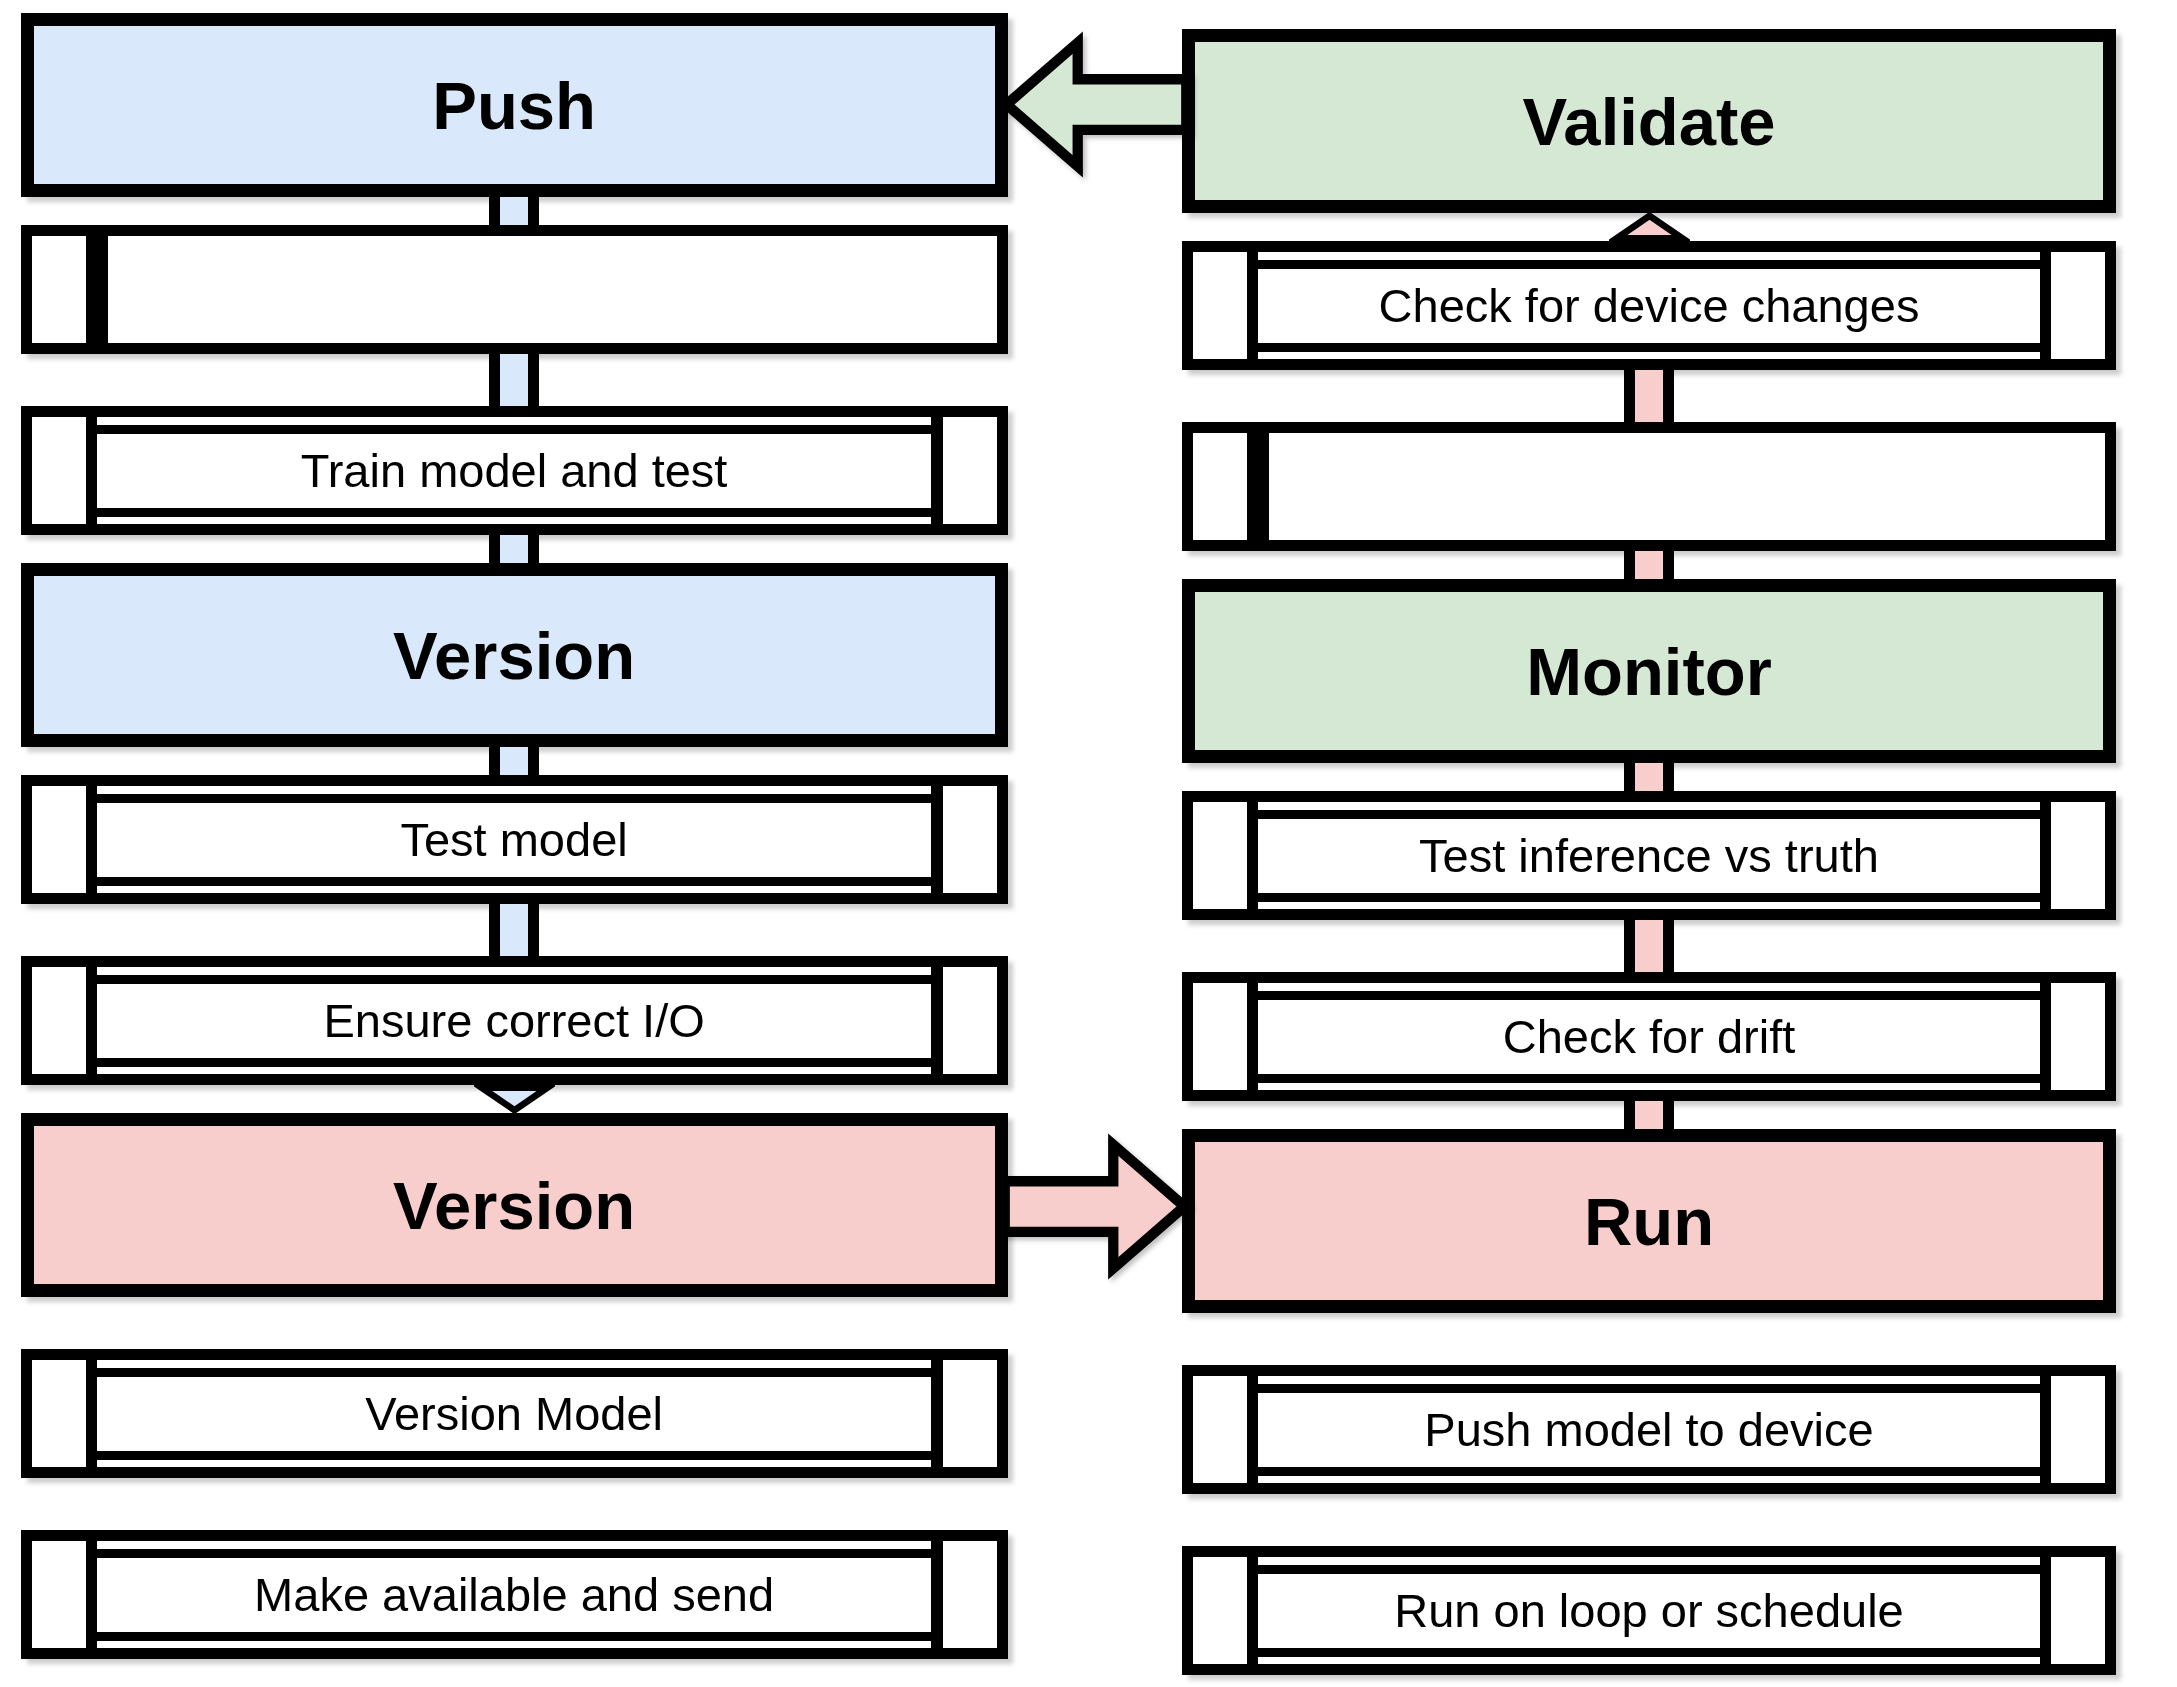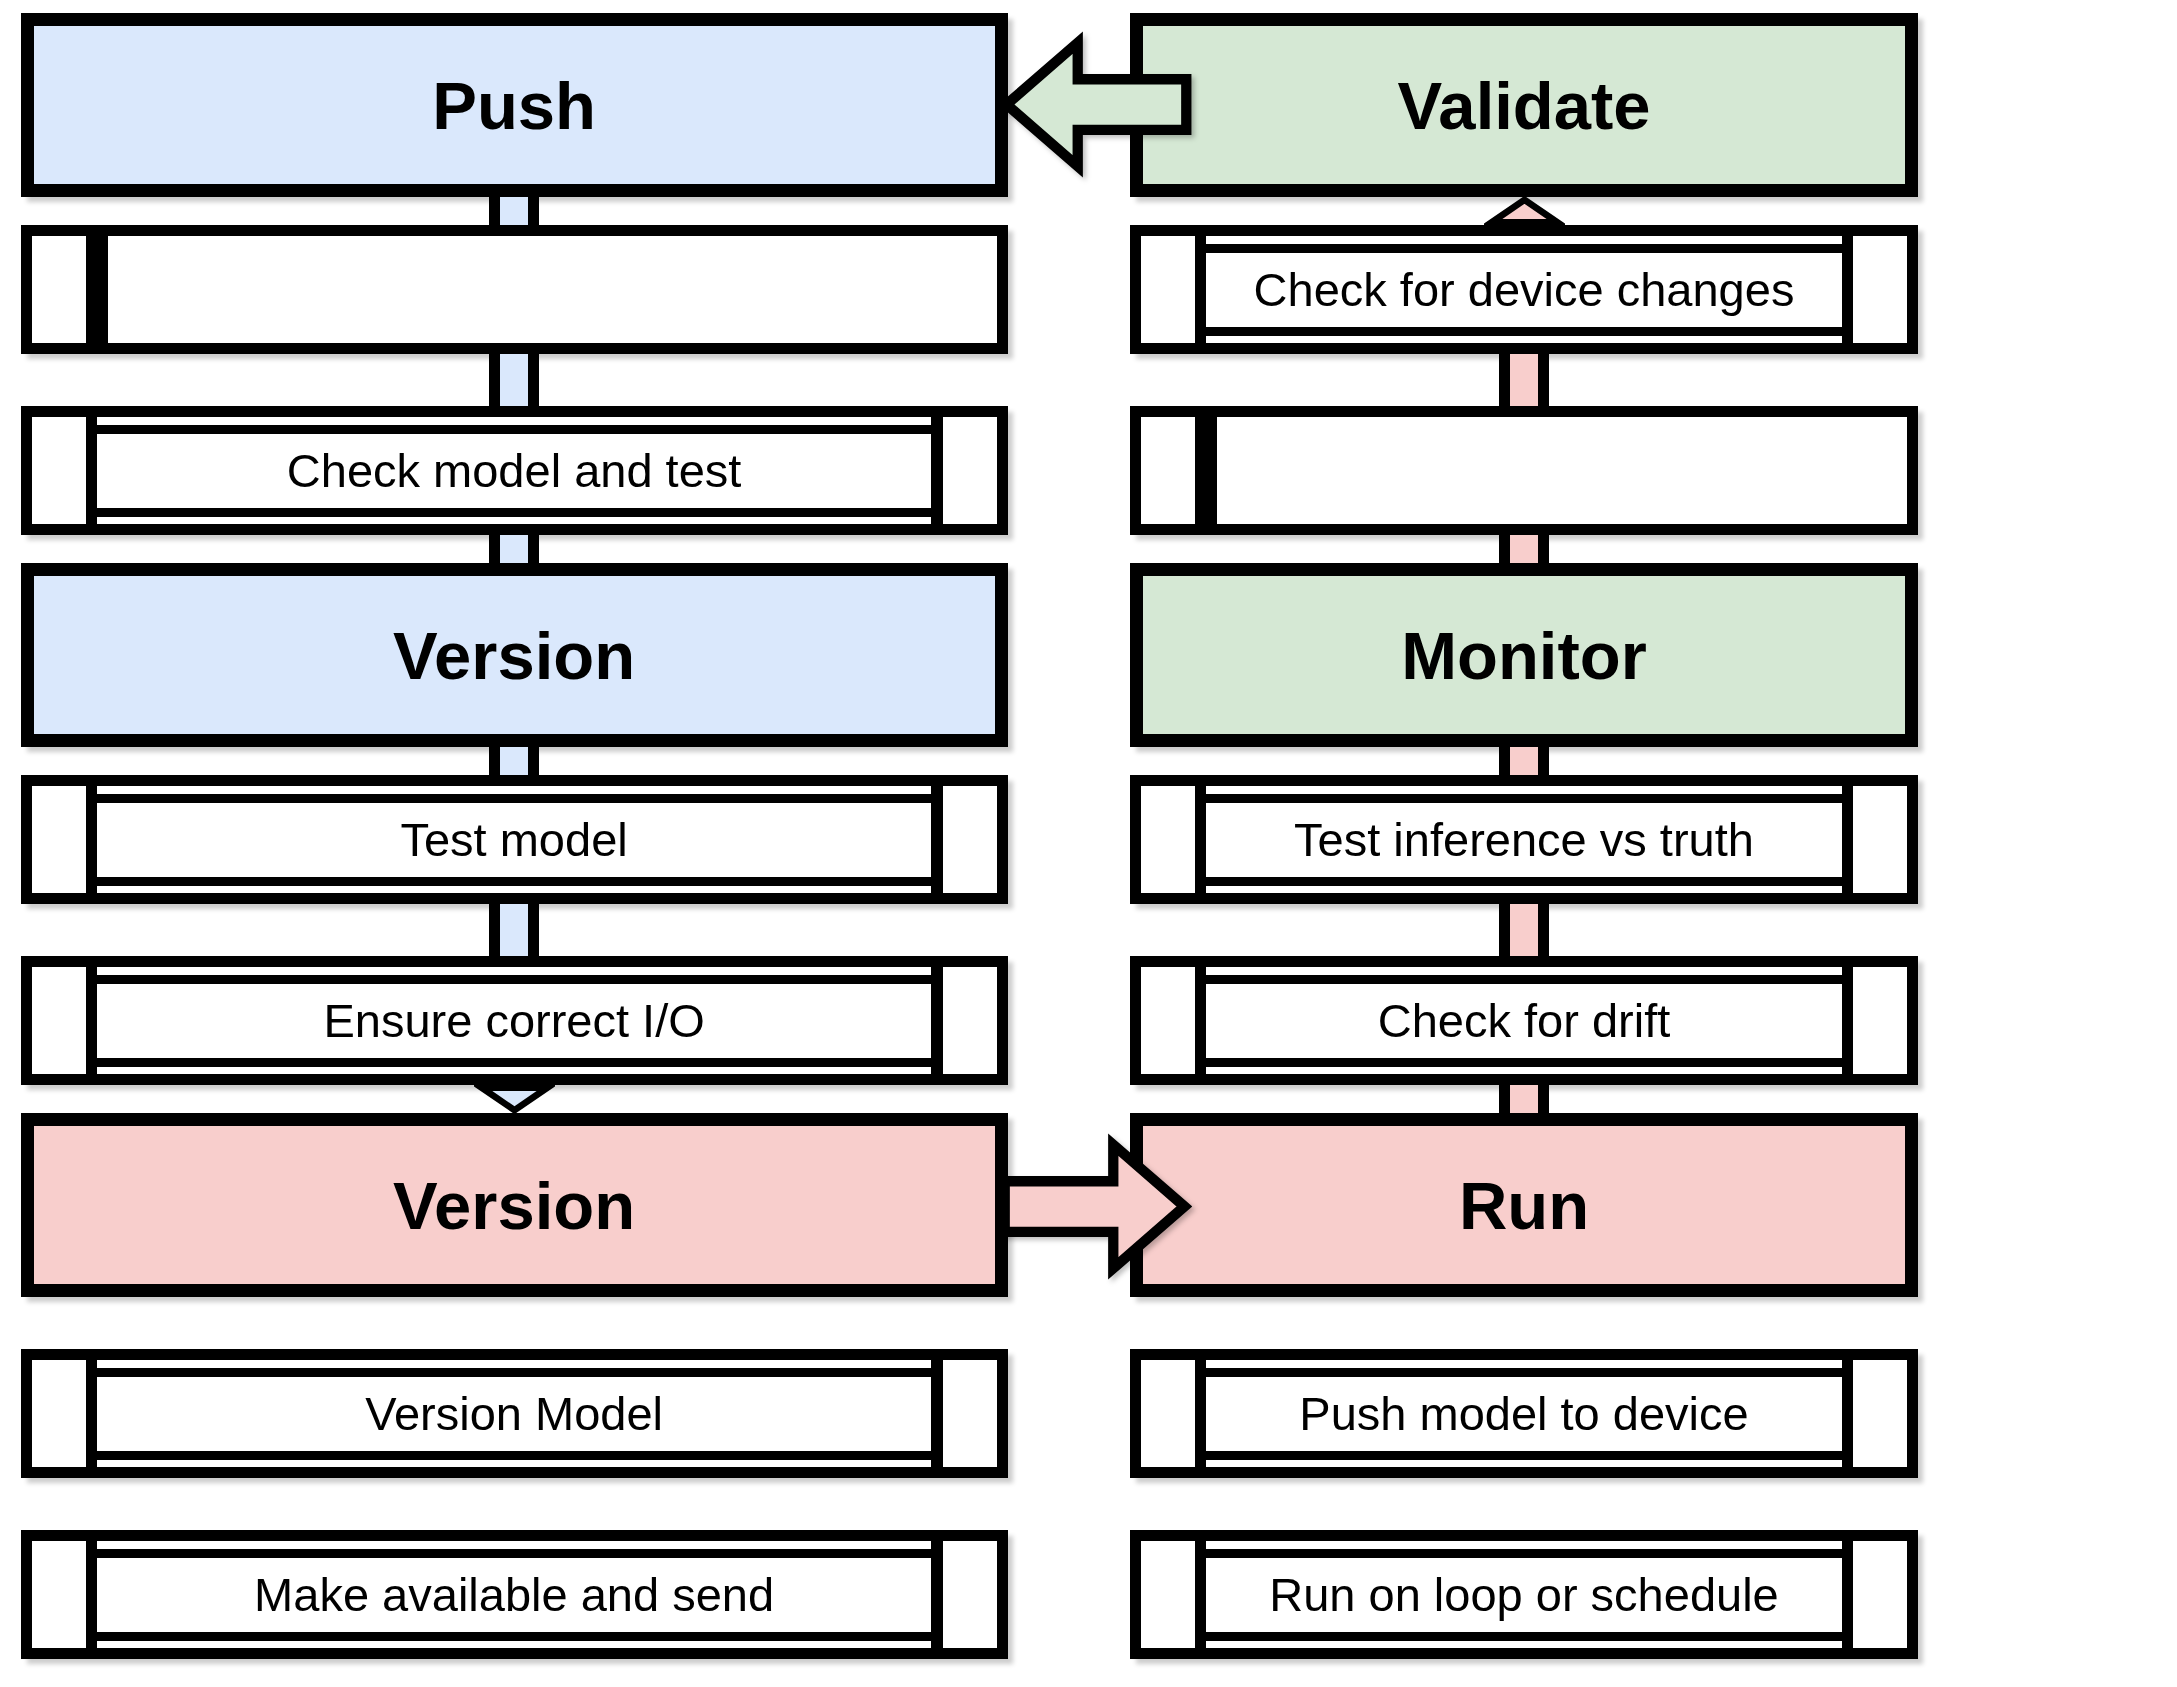--- a/index.html
+++ b/index.html
@@ -7,7 +7,7 @@
           font-family:"Liberation Sans", sans-serif;}
   .col{position:absolute;top:0;display:flex;flex-direction:column;align-items:stretch;padding-top:13px;}
   .col-left{left:20.6px;width:987px;}
-  .col-right{left:1130px;width:788px;}
+  .col-right{left:1182px;width:934px;margin-top:16px;}
 
   .hbox{box-sizing:border-box;height:184px;border:13px solid #000;background:#fff;
         display:flex;align-items:center;justify-content:center;

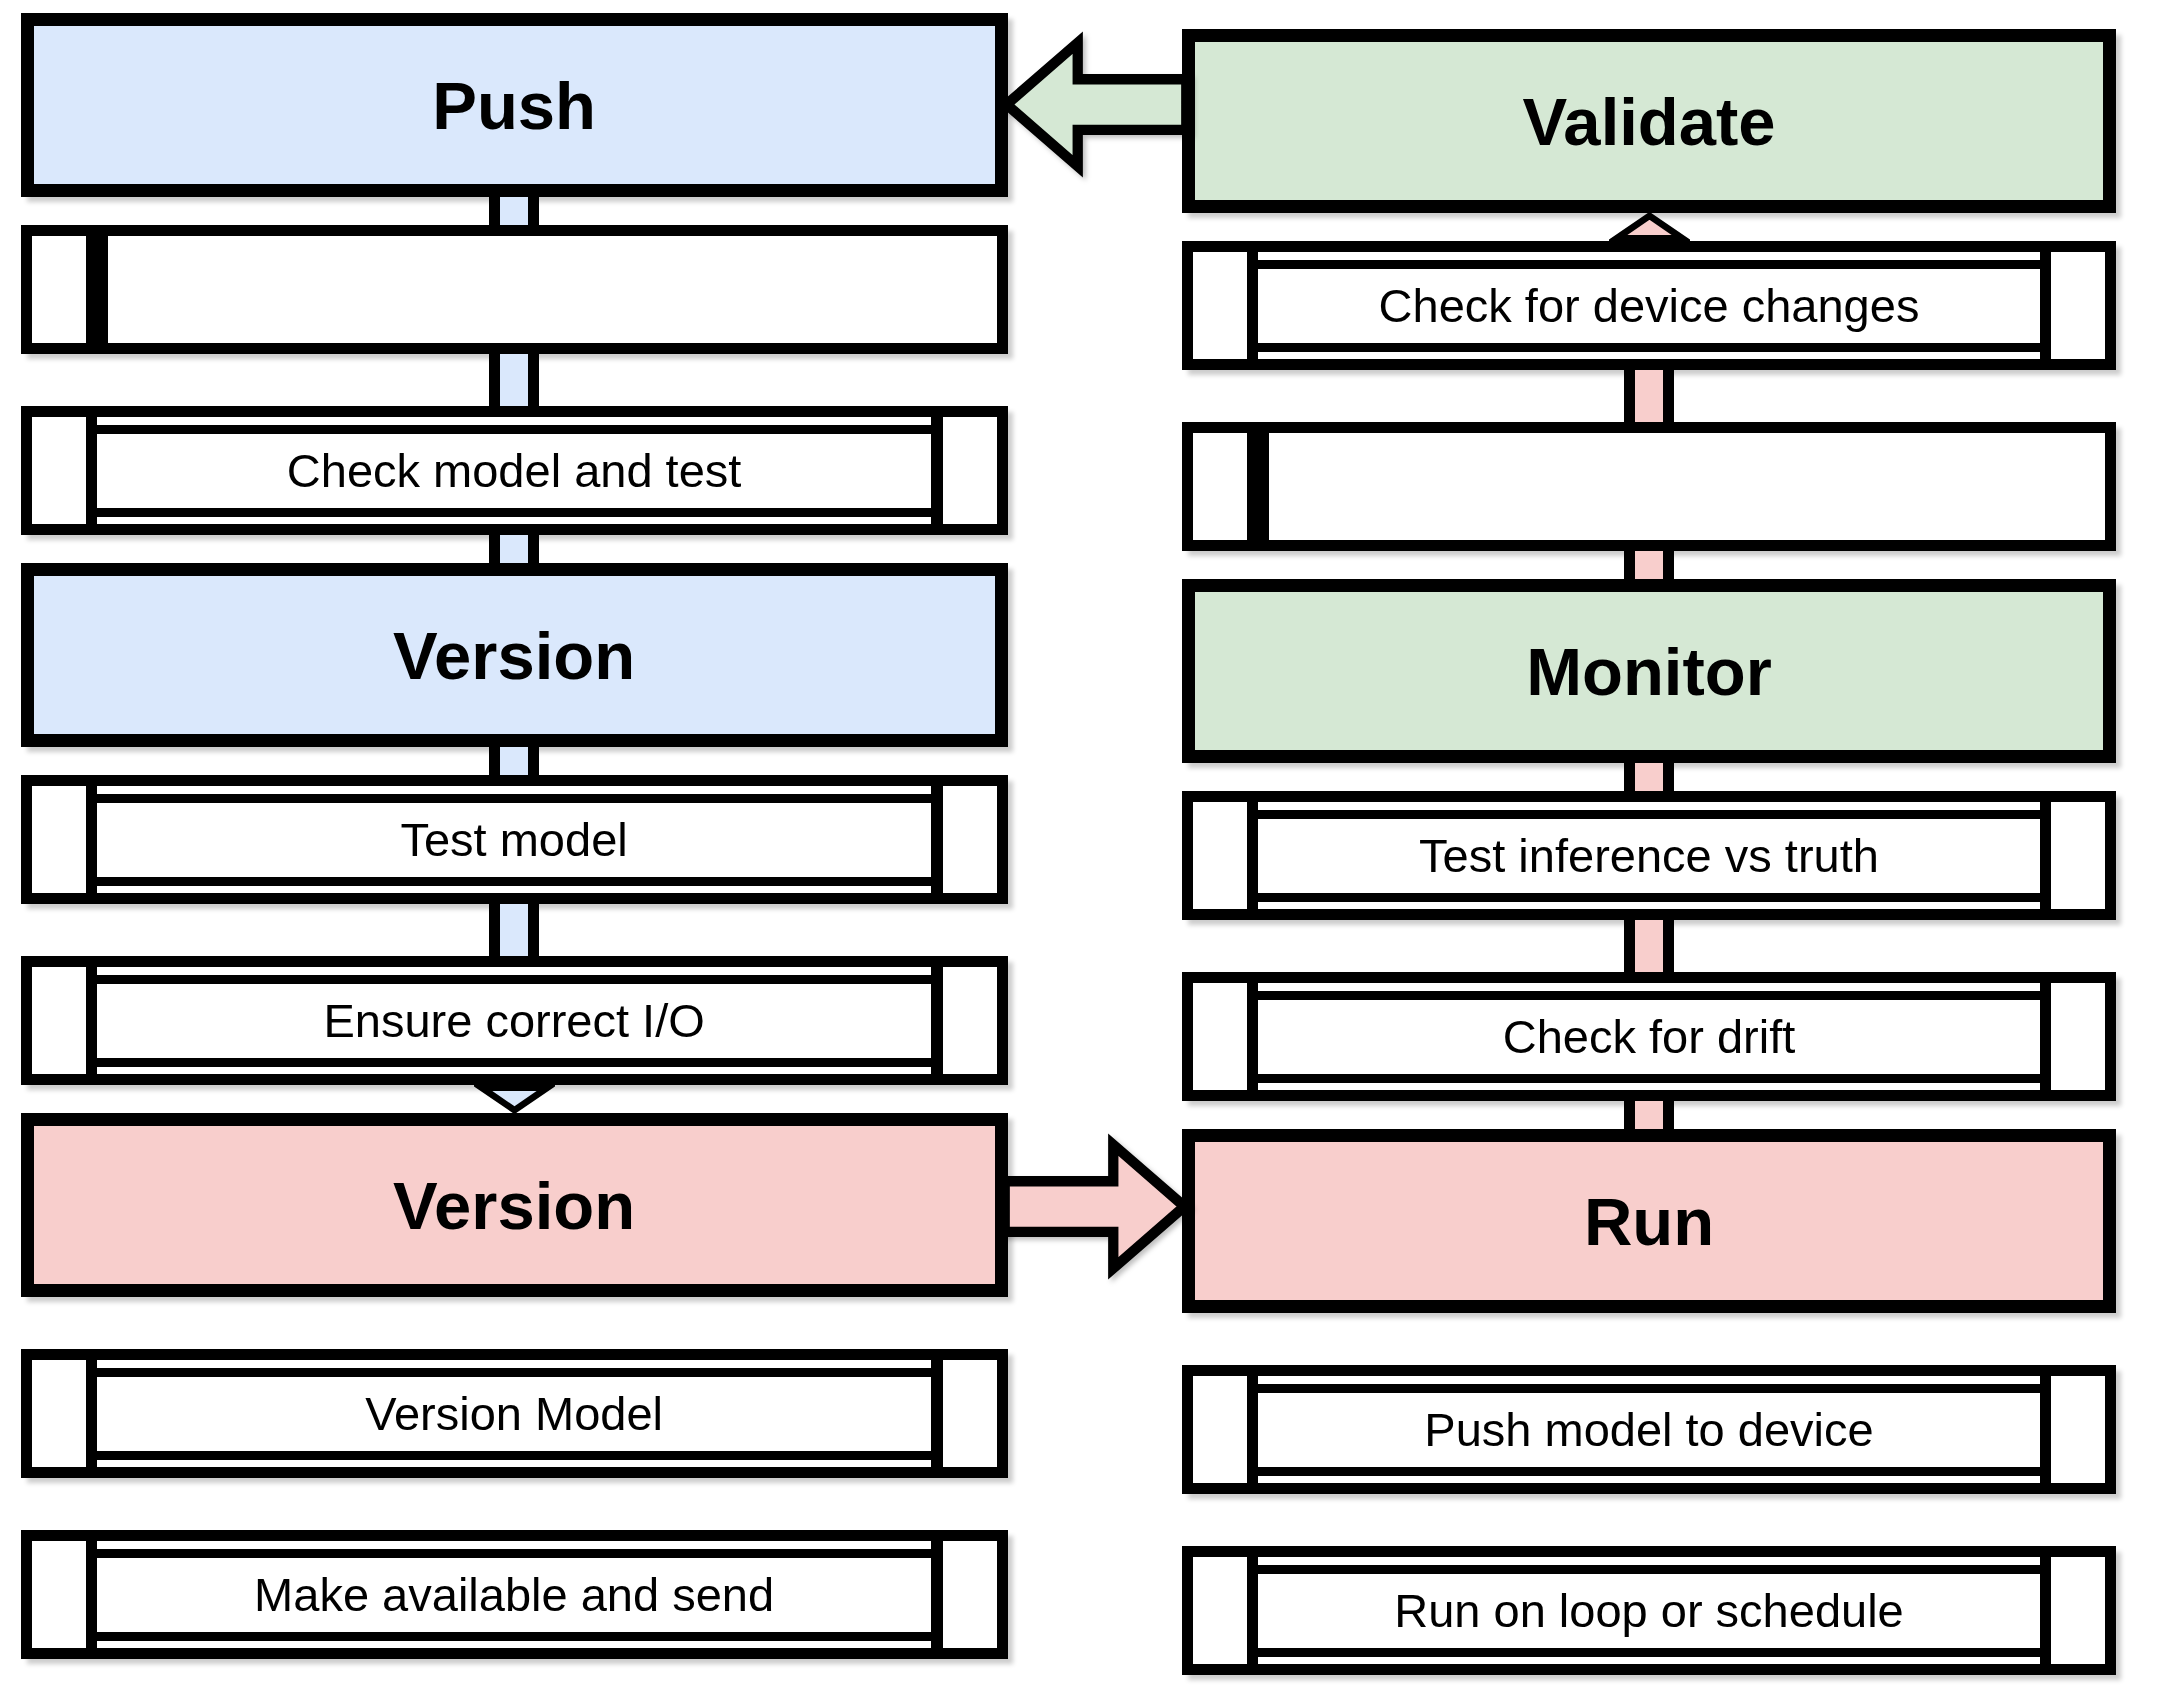--- a/index.html
+++ b/index.html
@@ -68,7 +68,7 @@
       <span class="cap"></span>
       <span class="vline"></span>
       <span class="mid">
-        <span class="tlabel">Check model and test</span>
+        <span class="tlabel">Train model and test</span>
       </span>
       <span class="vline"></span>
       <span class="cap"></span>

